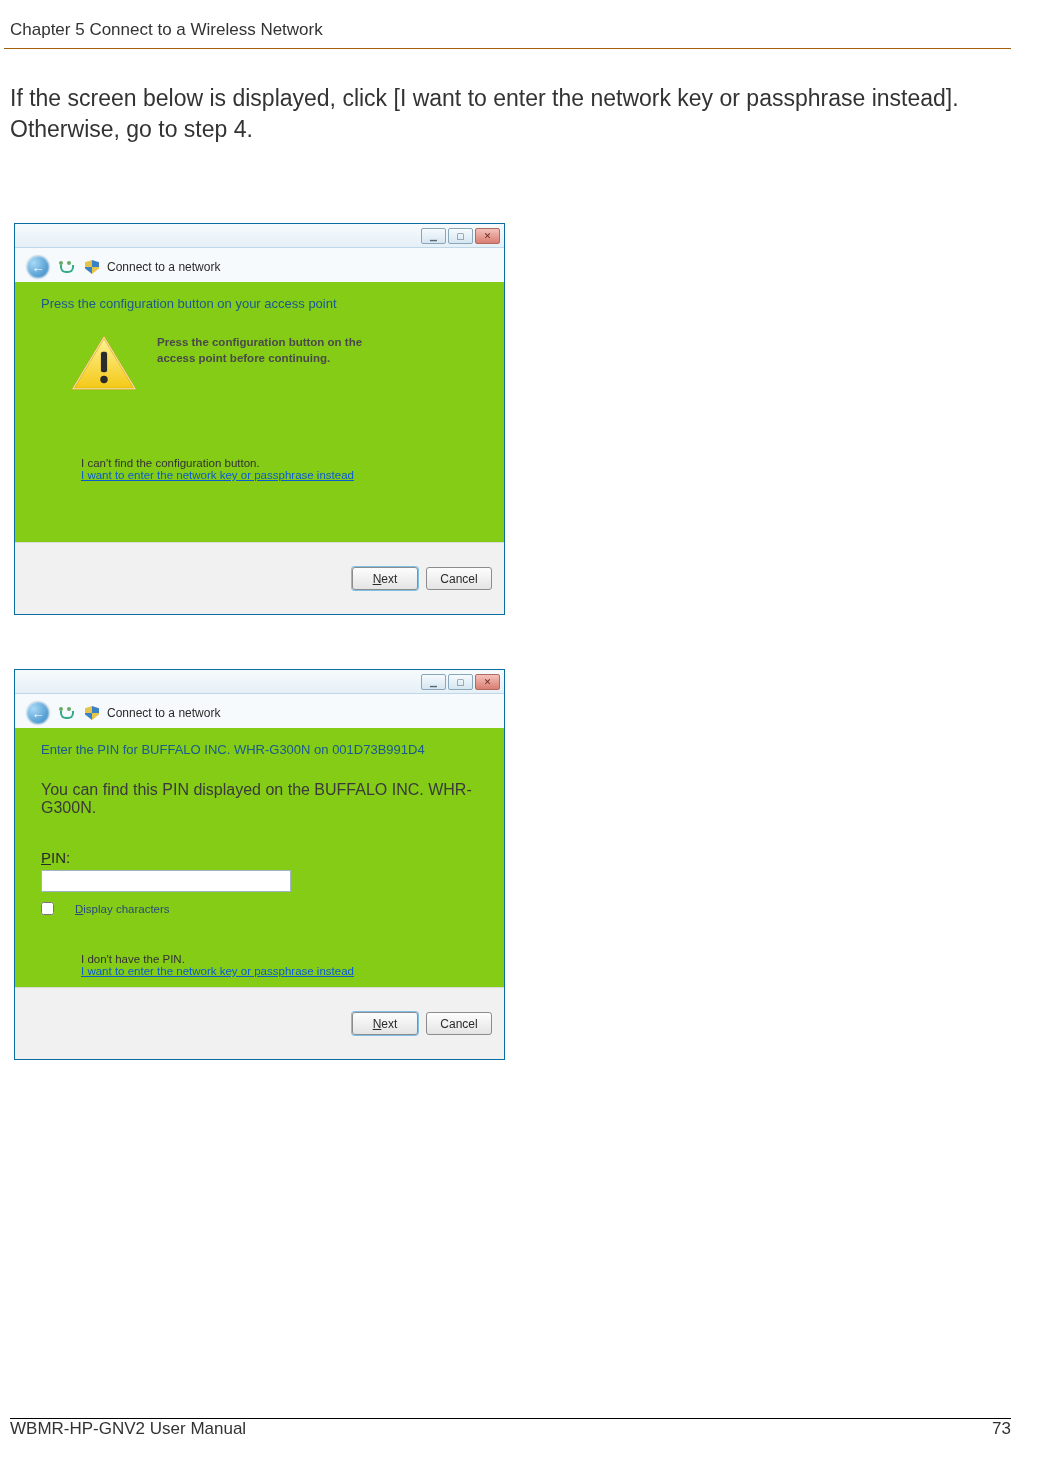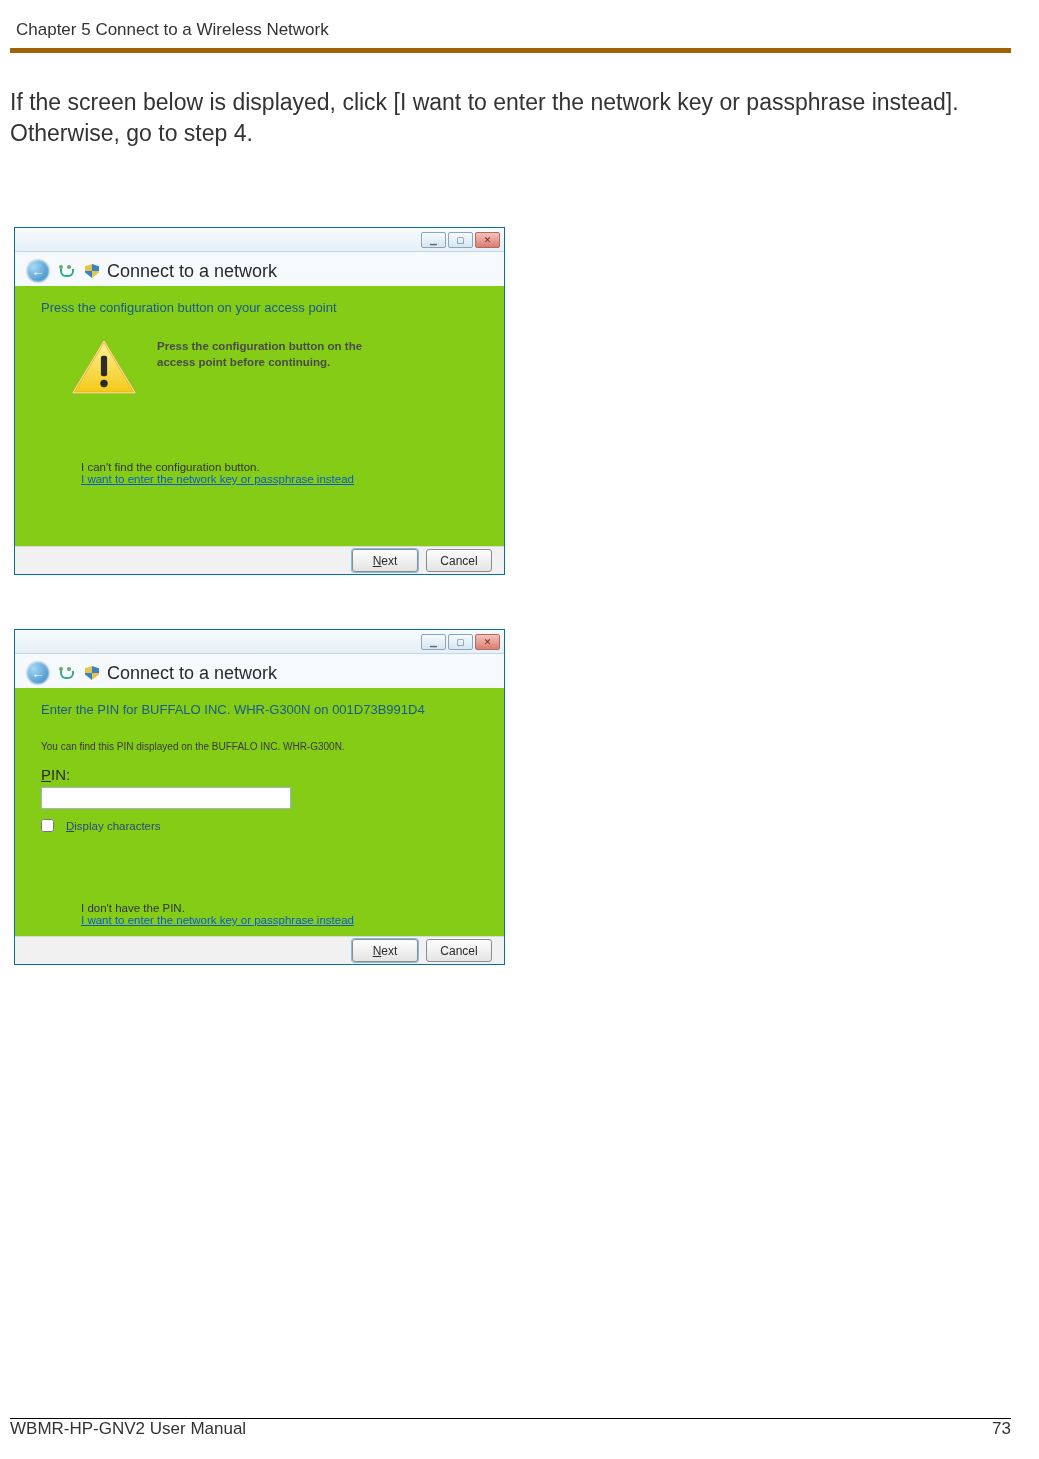--- a/index.html
+++ b/index.html
@@ -16,8 +16,8 @@
     font-size: 17px;
     color: #333;
     padding: 0 0 8px 6px;
-    border-bottom: 5px solid #a16207;
-    margin: 0 28px 34px 10px;
+    border-bottom: 1px solid #a16207;
+    margin: 0 28px 34px 4px;
   }
   .intro {
     font-size: 23px;

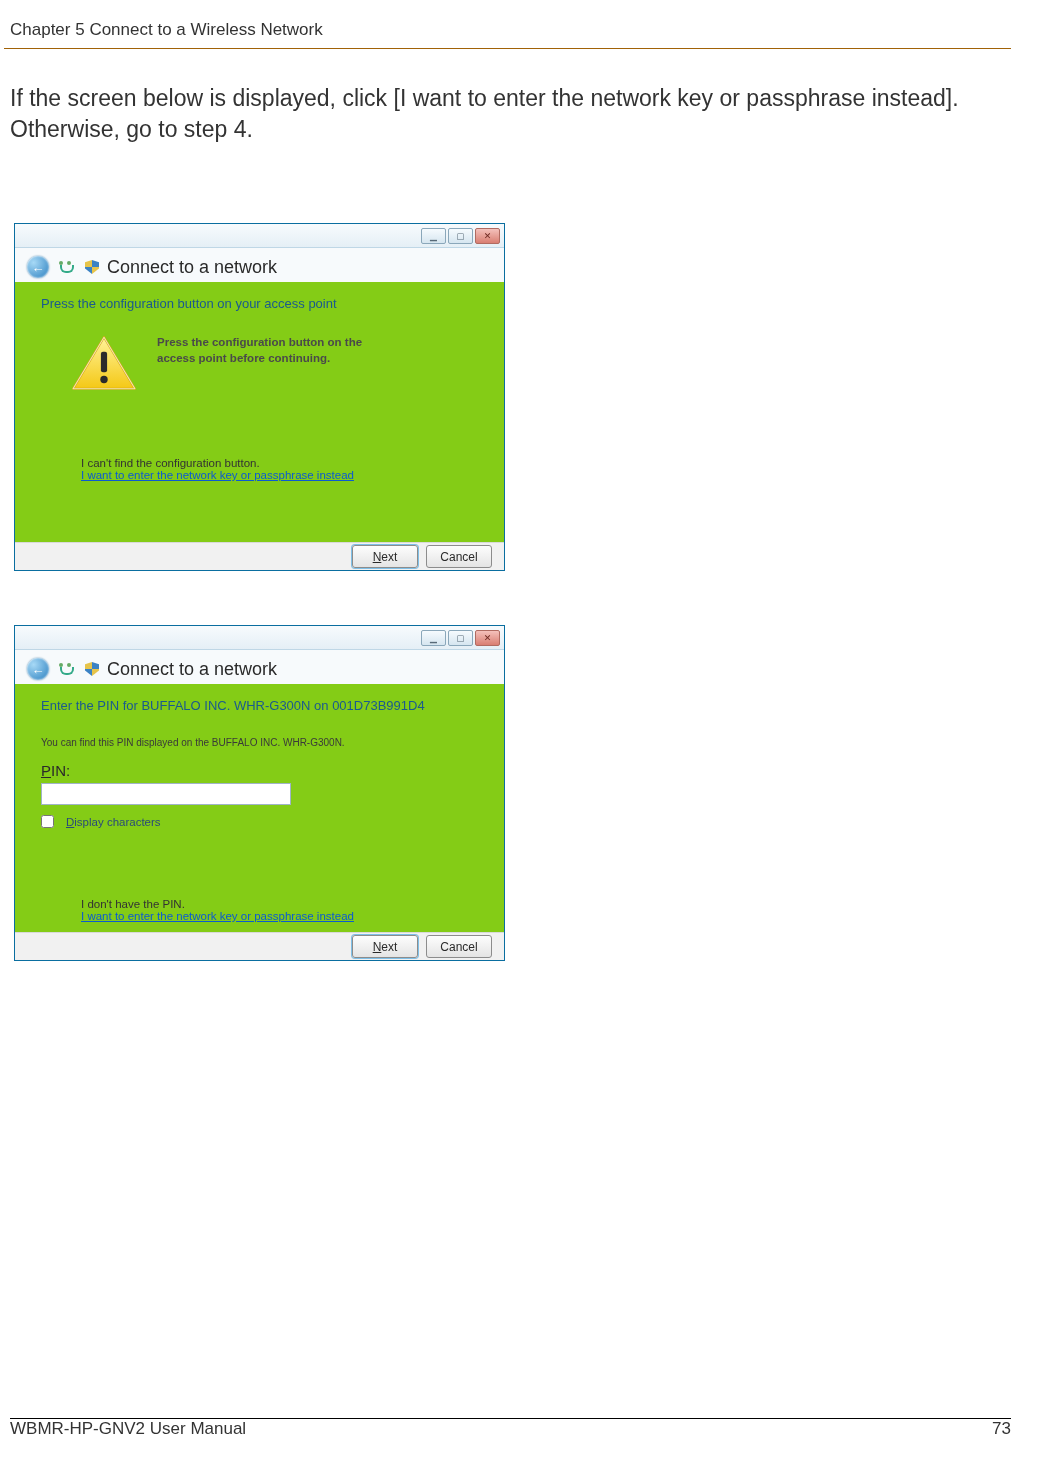--- a/index.html
+++ b/index.html
@@ -107,7 +107,7 @@
     vertical-align: middle;
   }
   .nav-title {
-    font-size: 18px;
+    font-size: 12px;
     color: #2a2a2a;
   }
   .dlg-body {

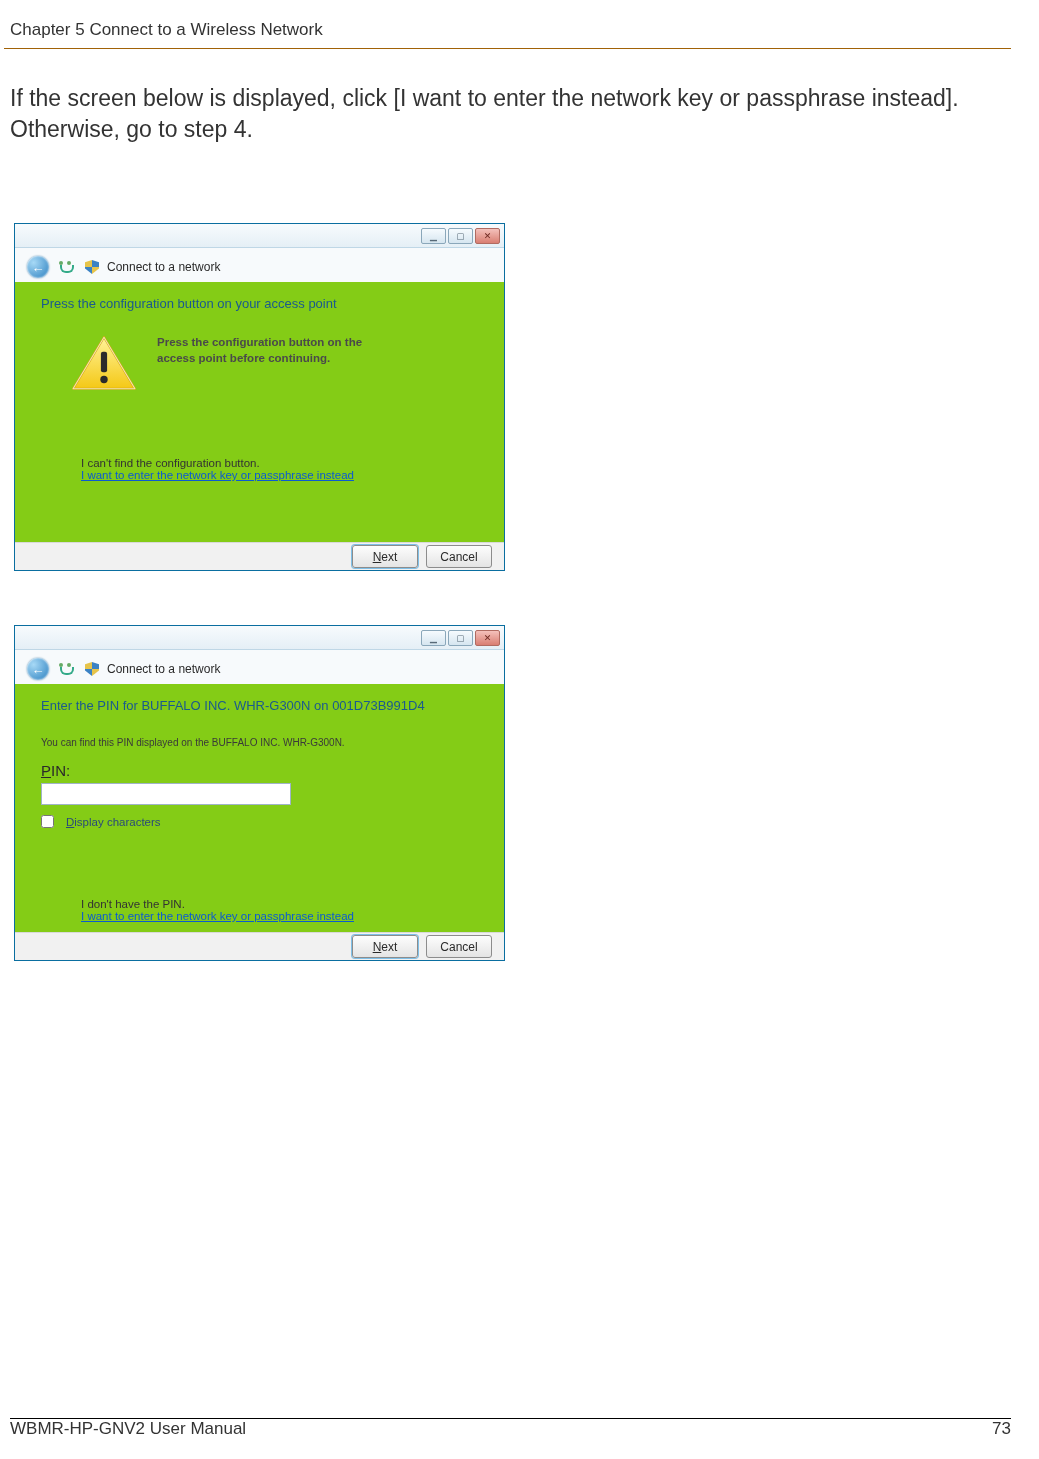--- a/index.html
+++ b/index.html
@@ -152,7 +152,7 @@
   .dlg-footer {
     background: #f1f1f1;
     border-top: 1px solid #d9d9d9;
-    padding: 2px 12px;
+    padding: 24px 12px;
     display: flex;
     justify-content: flex-end;
     gap: 8px;

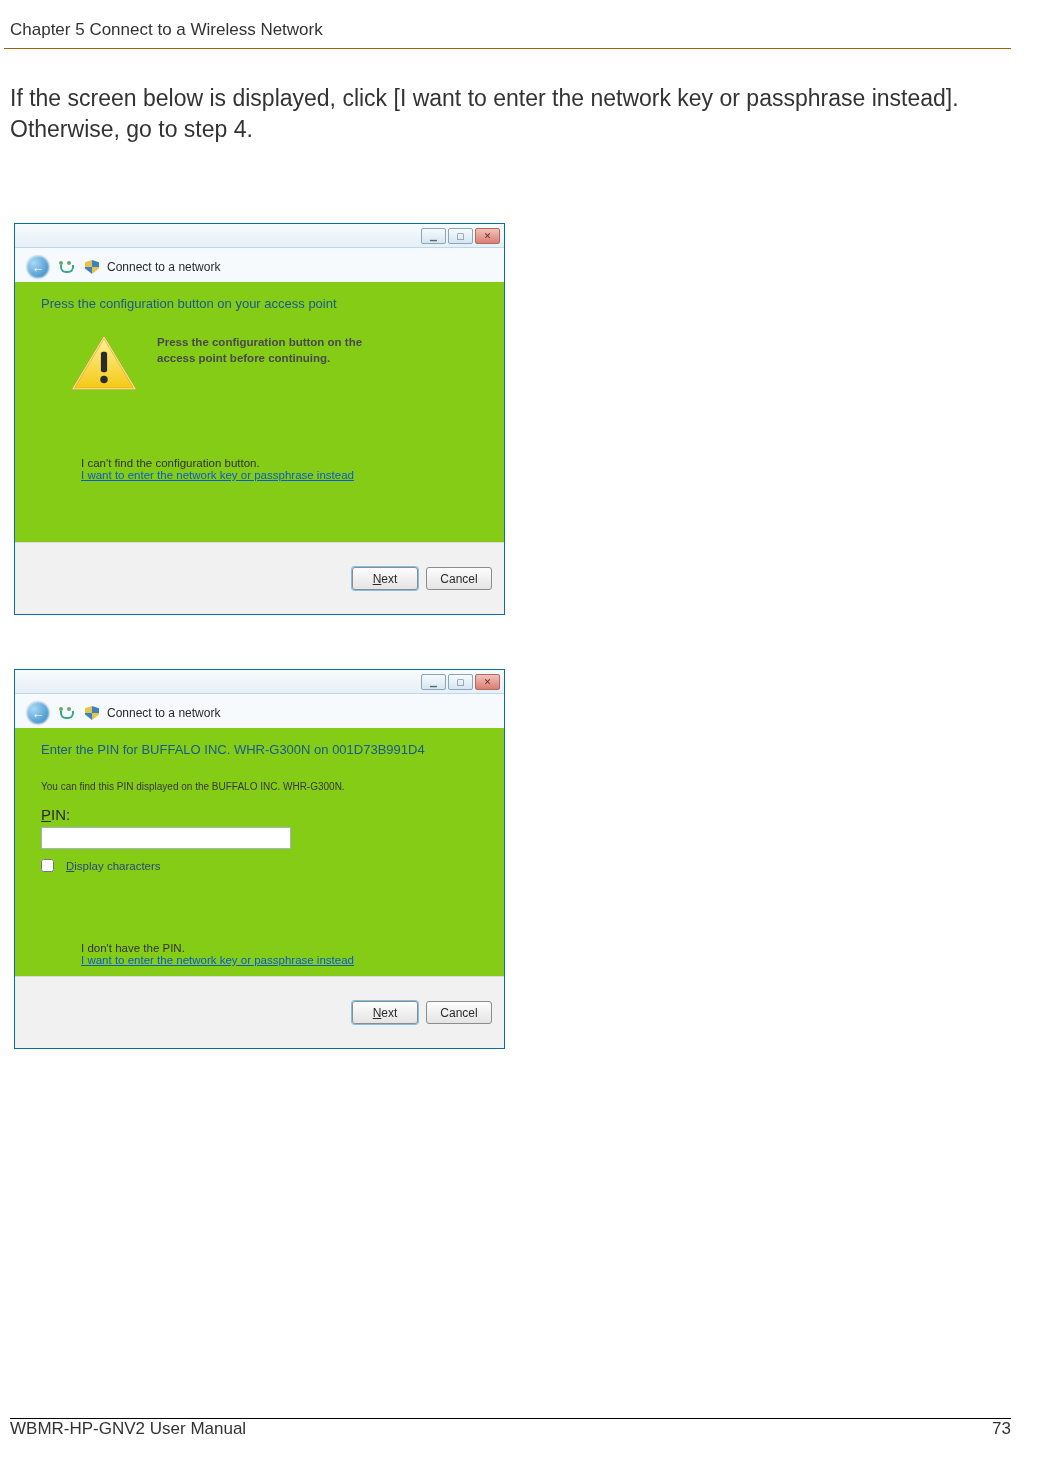--- a/index.html
+++ b/index.html
@@ -172,9 +172,9 @@
   }
   .dialog2 .dlg-body { min-height: 246px; }
   .pin-hint {
-    font-size: 10px;
+    font-size: 16px;
     color: #3a3a3a;
-    margin-bottom: 14px;
+    margin-bottom: 32px;
   }
   .pin-label {
     font-size: 15px;

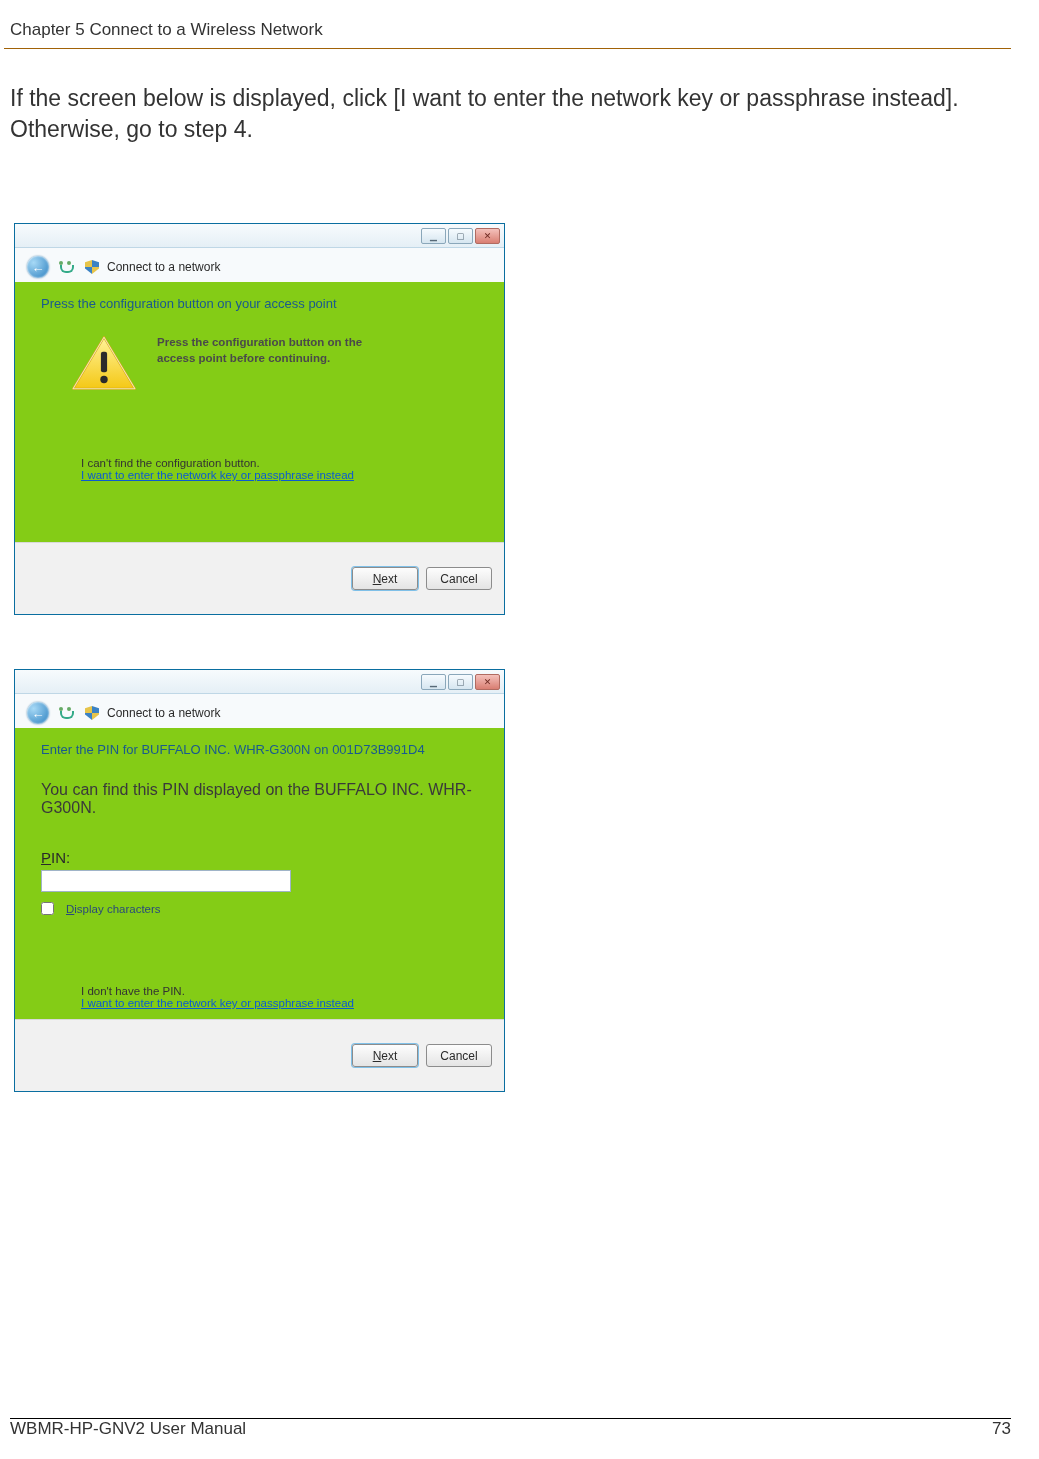--- a/index.html
+++ b/index.html
@@ -192,8 +192,8 @@
   .disp-row {
     display: flex;
     align-items: center;
-    gap: 12px;
-    margin-bottom: 70px;
+    gap: 21px;
+    margin-bottom: 38px;
   }
   .disp-row input[type=checkbox]{
     width: 13px; height: 13px;

